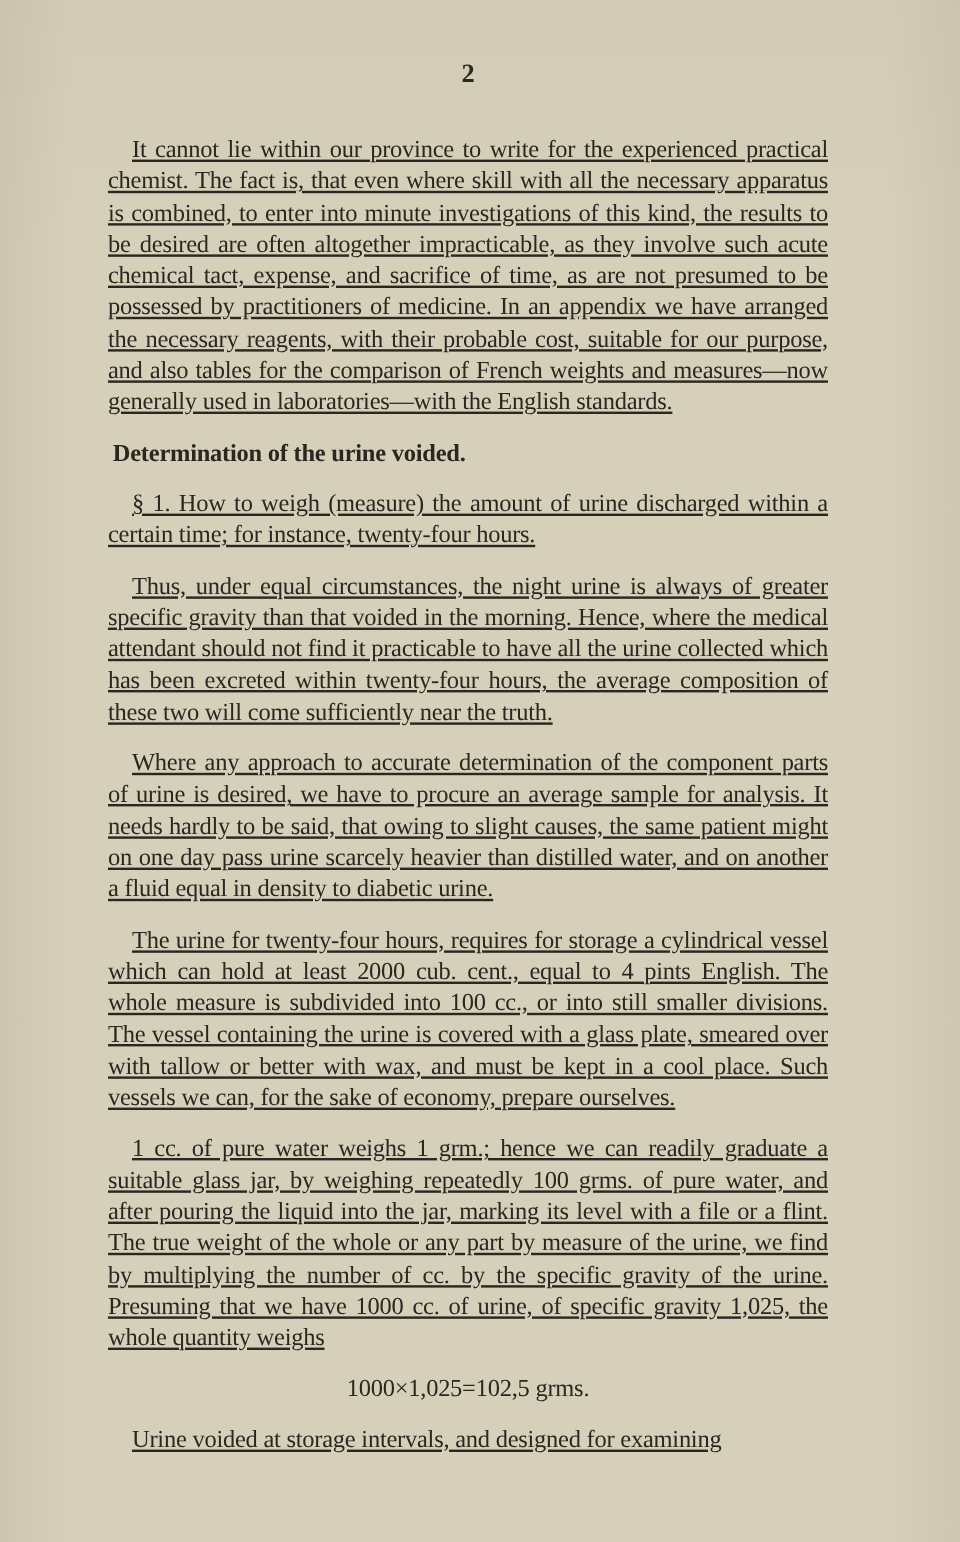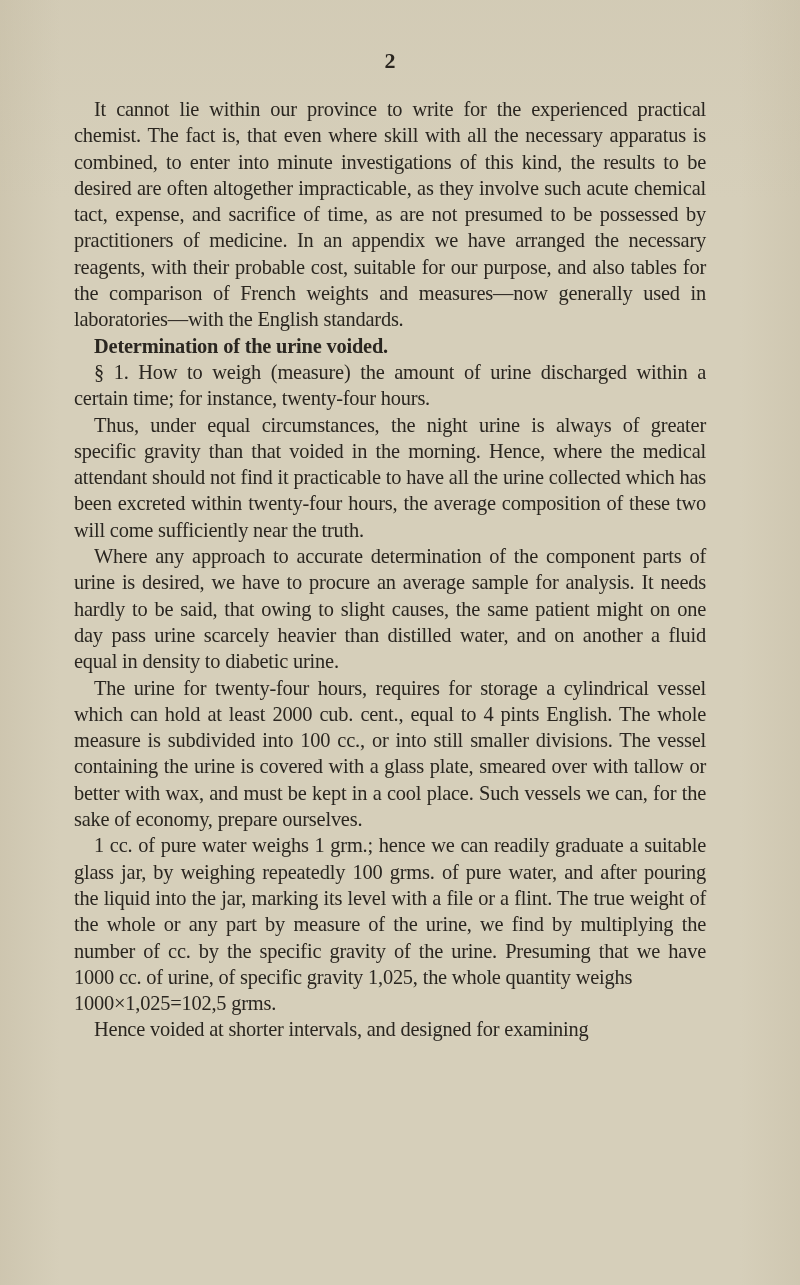--- a/index.html
+++ b/index.html
@@ -46,8 +46,9 @@
       word-spacing: 0px;
     }
     .para {
-      margin: 0;
+      margin: 16px;
       text-indent: 20px;
+      text-decoration: underline;
     }
     .heading {
       margin: 0;

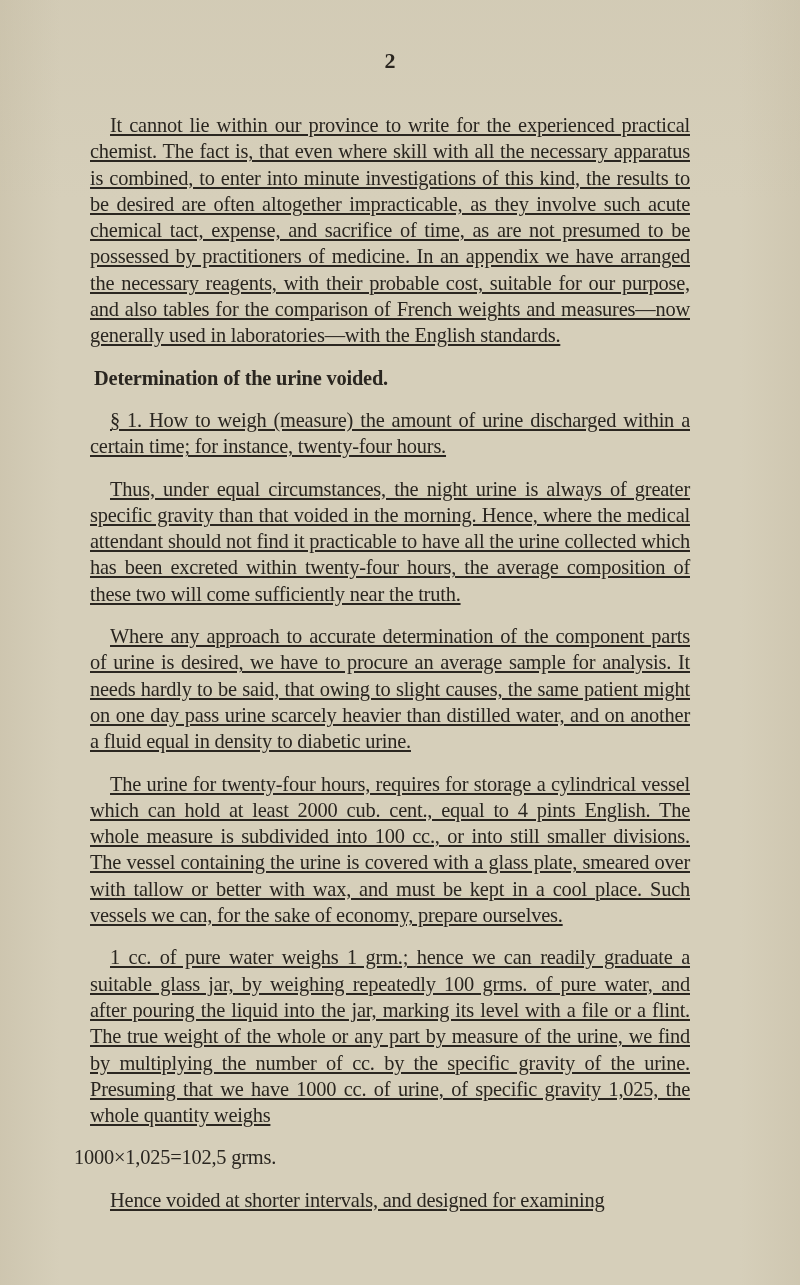--- a/index.html
+++ b/index.html
@@ -56,7 +56,8 @@
       font-weight: bold;
     }
     .formula {
-      margin: 0;
+      margin: 12px;
+      text-align: center;
       text-indent: 0;
     }
   </style>

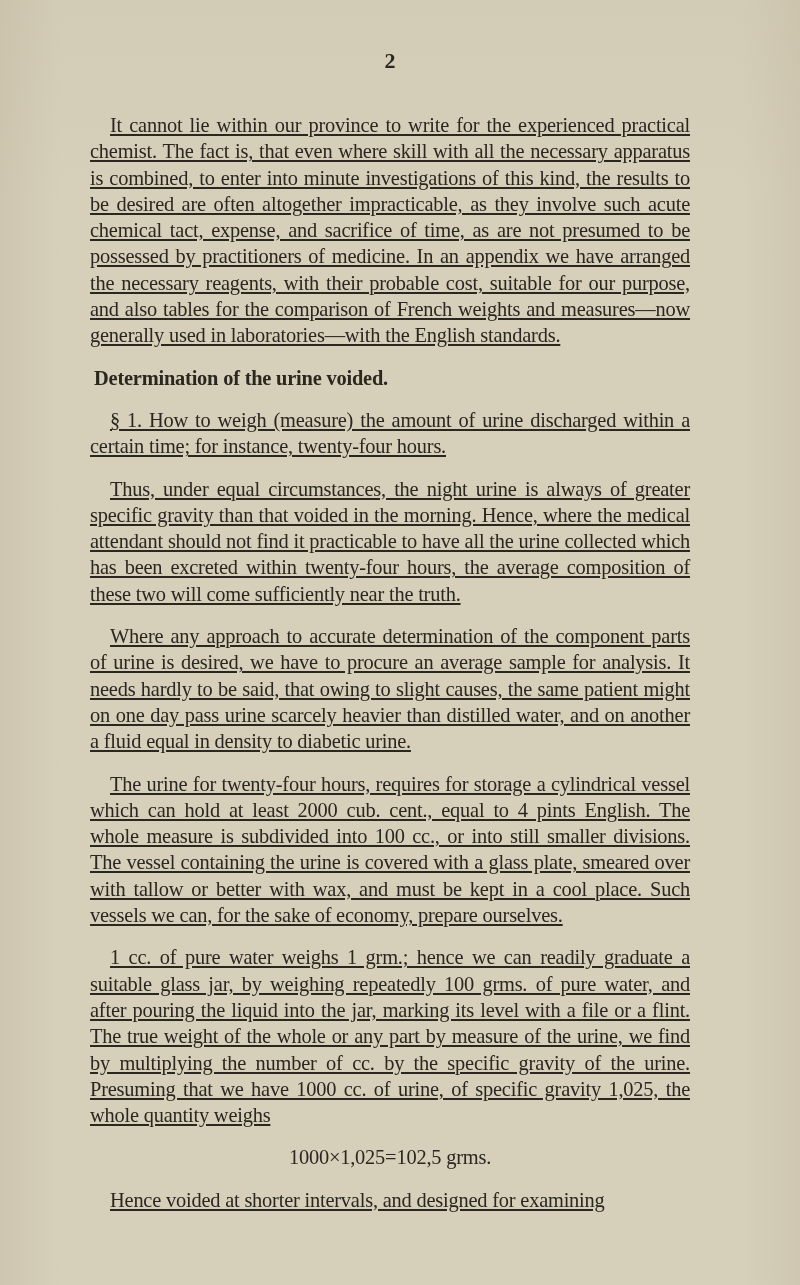--- a/index.html
+++ b/index.html
@@ -76,7 +76,7 @@
     <p class="para">The urine for twenty-four hours, requires for storage a cylindrical vessel which can hold at least 2000 cub. cent., equal to 4 pints English. The whole measure is subdivided into 100 cc., or into still smaller divisions. The vessel containing the urine is covered with a glass plate, smeared over with tallow or better with wax, and must be kept in a cool place. Such vessels we can, for the sake of economy, prepare ourselves.</p>
     <p class="para">1 cc. of pure water weighs 1 grm.; hence we can readily graduate a suitable glass jar, by weighing repeatedly 100 grms. of pure water, and after pouring the liquid into the jar, marking its level with a file or a flint. The true weight of the whole or any part by measure of the urine, we find by multiplying the number of cc. by the specific gravity of the urine. Presuming that we have 1000 cc. of urine, of specific gravity 1,025, the whole quantity weighs</p>
     <p class="formula">1000×1,025=102,5 grms.</p>
-    <p class="para">Hence voided at shorter intervals, and designed for examining</p>
+    <p class="para">Urine voided at storage intervals, and designed for examining</p>
   </div>
 </div>
 

